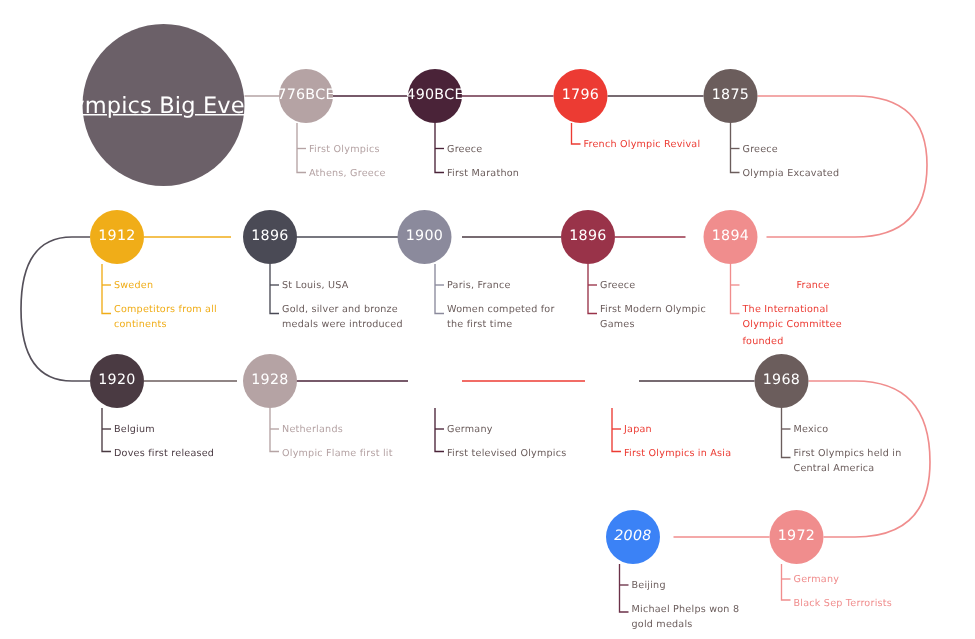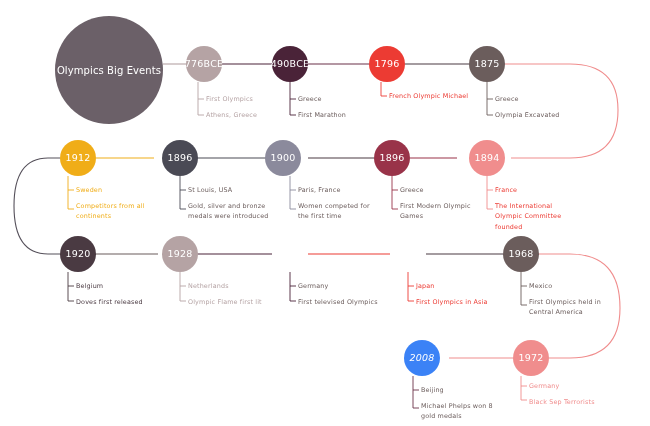--- a/index.html
+++ b/index.html
@@ -33,10 +33,11 @@
     z-index:4;
   }
   .hub .title{
-    font-size:10px;
+    font-size:15px;
     color:#ffffff;
     white-space:nowrap;
     letter-spacing:0.1px;
+    text-decoration:underline;
   }
   .dot{width:36px;height:36px;}
 

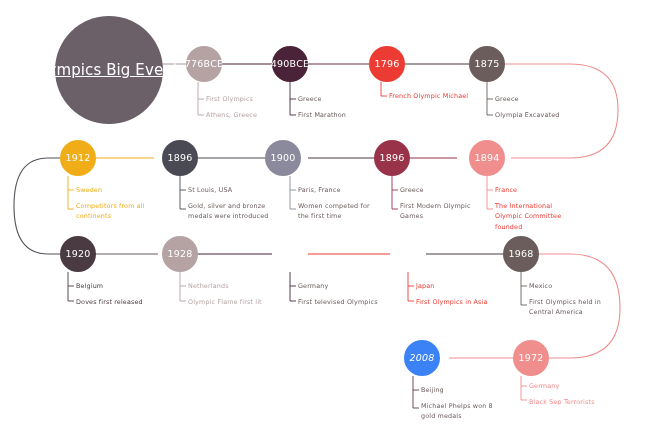--- a/index.html
+++ b/index.html
@@ -192,7 +192,7 @@
   </div>
 
   <div class="labels" style="left:389px;top:91px;">
-    <div class="lbl" style="color:#ec3b33;">French Olympic Michael</div>
+    <div class="lbl" style="color:#ec3b33;">French Olympic Revival</div>
   </div>
 
   <div class="labels" style="left:495px;top:94px;">

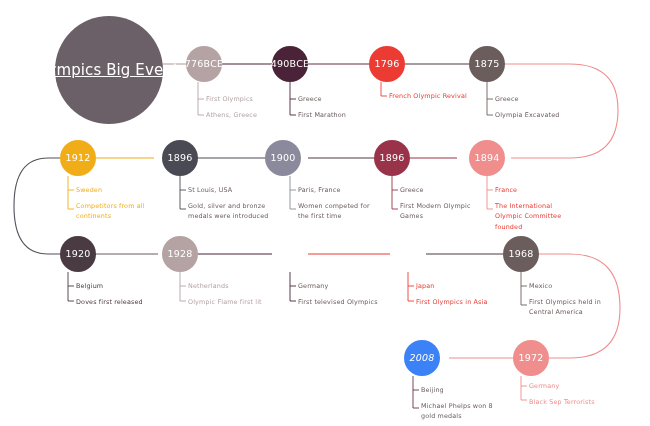--- a/index.html
+++ b/index.html
@@ -201,7 +201,7 @@
   </div>
 
   <div class="labels" style="left:495px;top:185px;">
-    <div class="lbl" style="color:#ec3b33;">France</div>
+    <div class="lbl" style="color:#ec3b33;margin-left:36px;">France</div>
     <div class="lbl two" style="color:#ec3b33;margin-top:5px;">The International Olympic Committee founded</div>
   </div>
 

